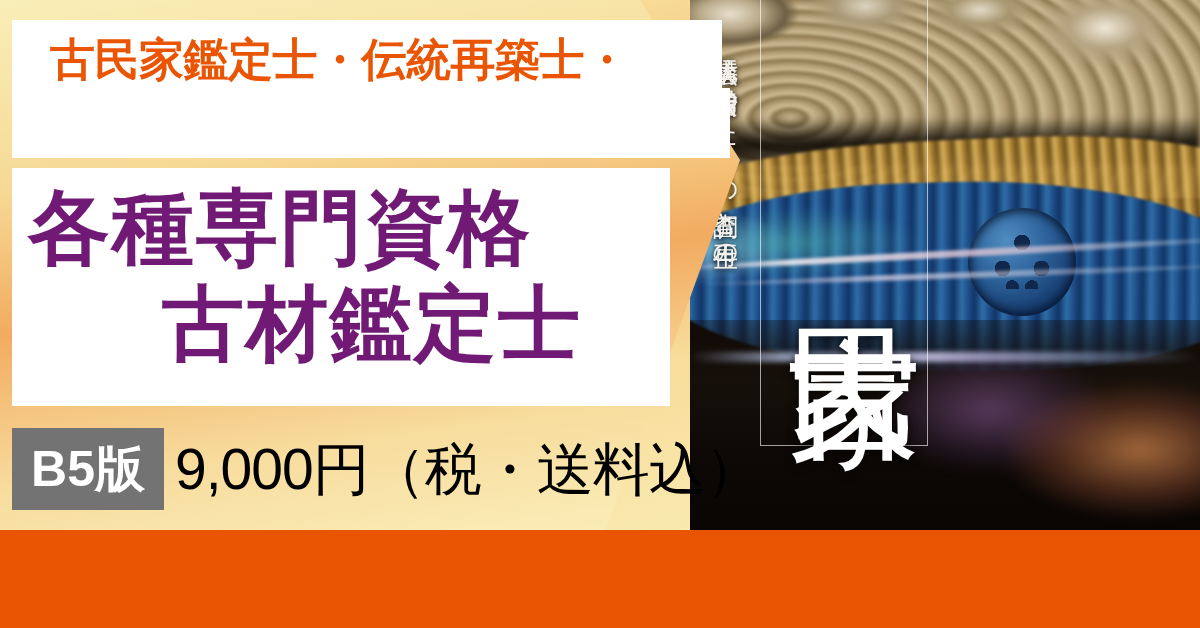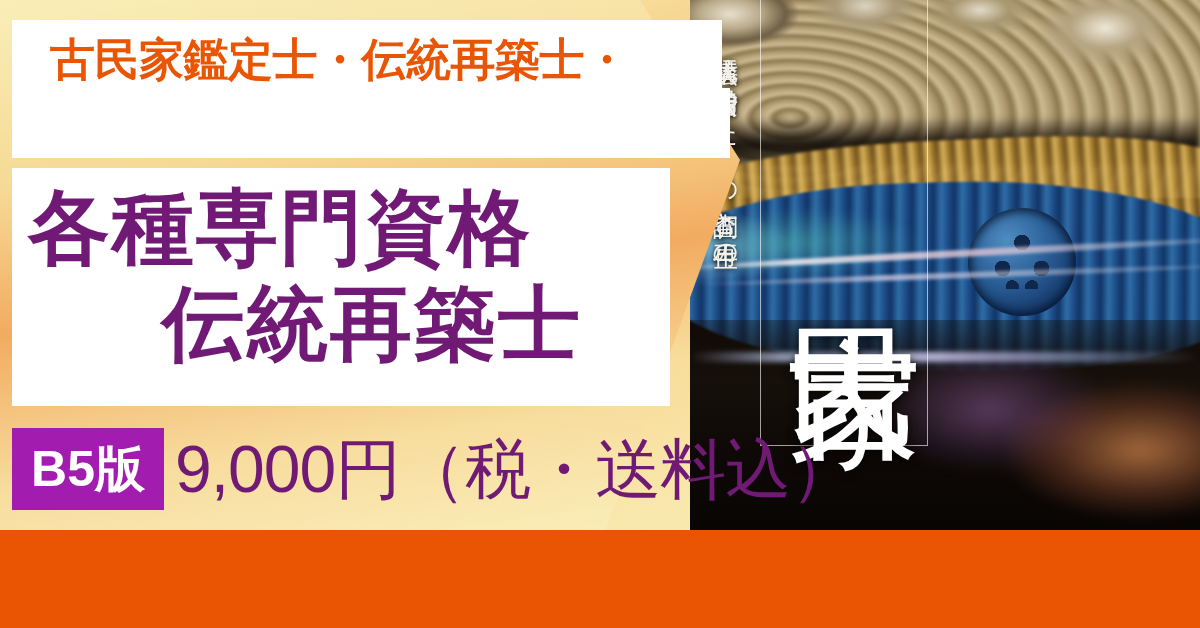--- a/index.html
+++ b/index.html
@@ -272,7 +272,7 @@
   <div class="panel2"></div>
   <div class="headline">
     <div class="hl1">各種専門資格</div>
-    <div class="hl2">伝統再築士</div>
+    <div class="hl2">古材鑑定士</div>
   </div>
 
   <div class="badge">B5版</div>

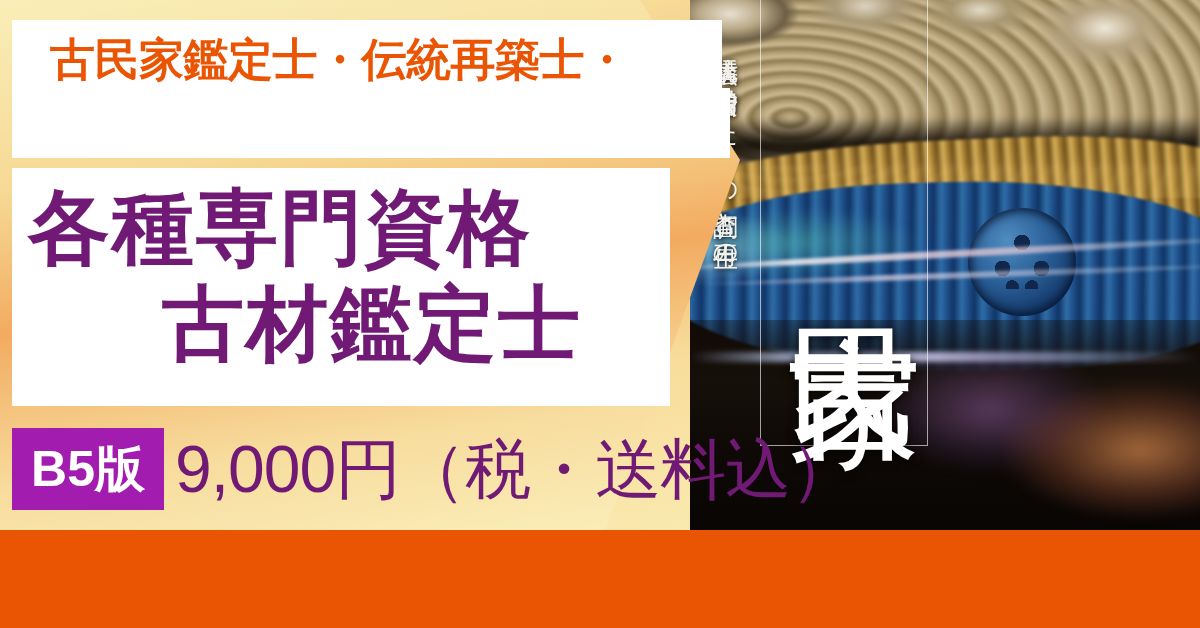--- a/index.html
+++ b/index.html
@@ -212,7 +212,7 @@
   
   .badge {
     position:absolute; left:12px; top:428px; width:152px; height:82px;
-    background:#a21caf;
+    background:#737373;
     color:#fff;
     font-size:50px;
     font-weight:700;

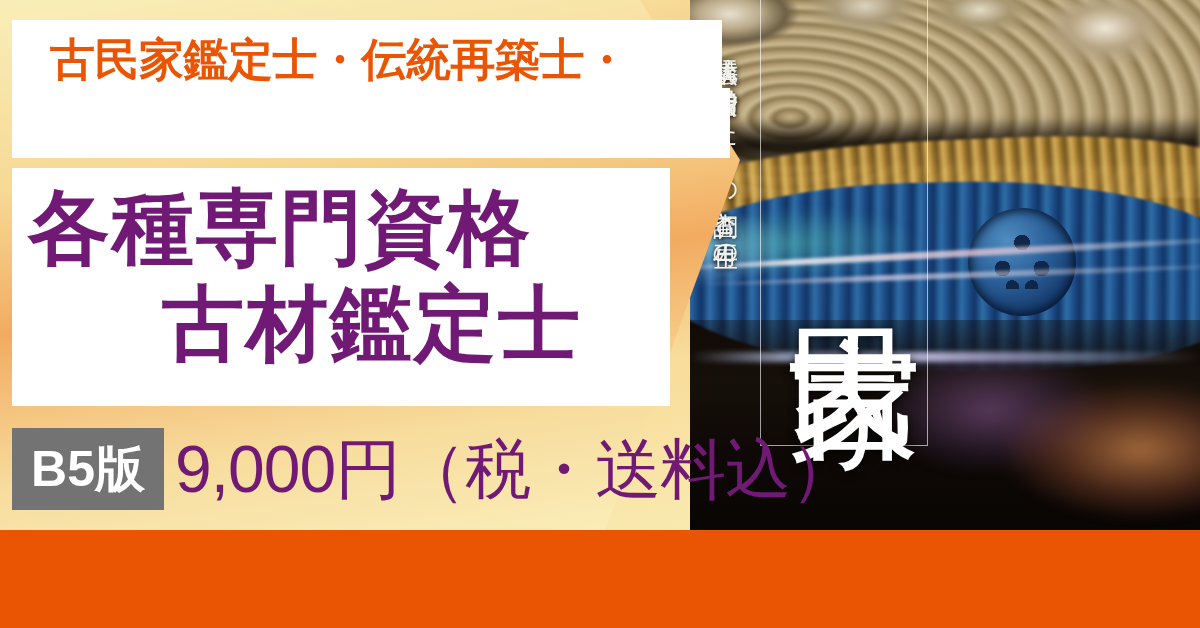--- a/index.html
+++ b/index.html
@@ -223,8 +223,8 @@
   }
   .price {
     position:absolute; left:175px; top:428px; height:82px;
-    color:#701a75;
-    font-size:66px;
+    color:#000000;
+    font-size:57px;
     line-height:82px;
     font-weight:400;
     letter-spacing:-1px;

